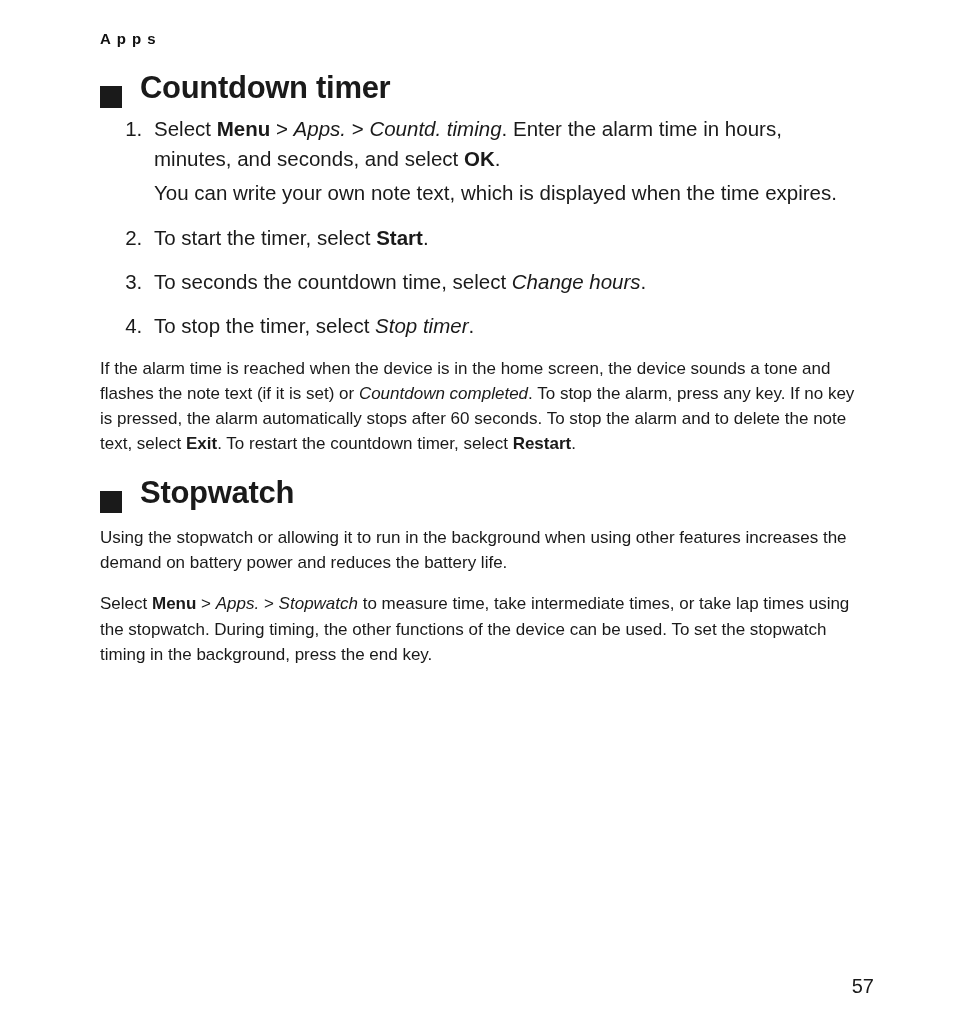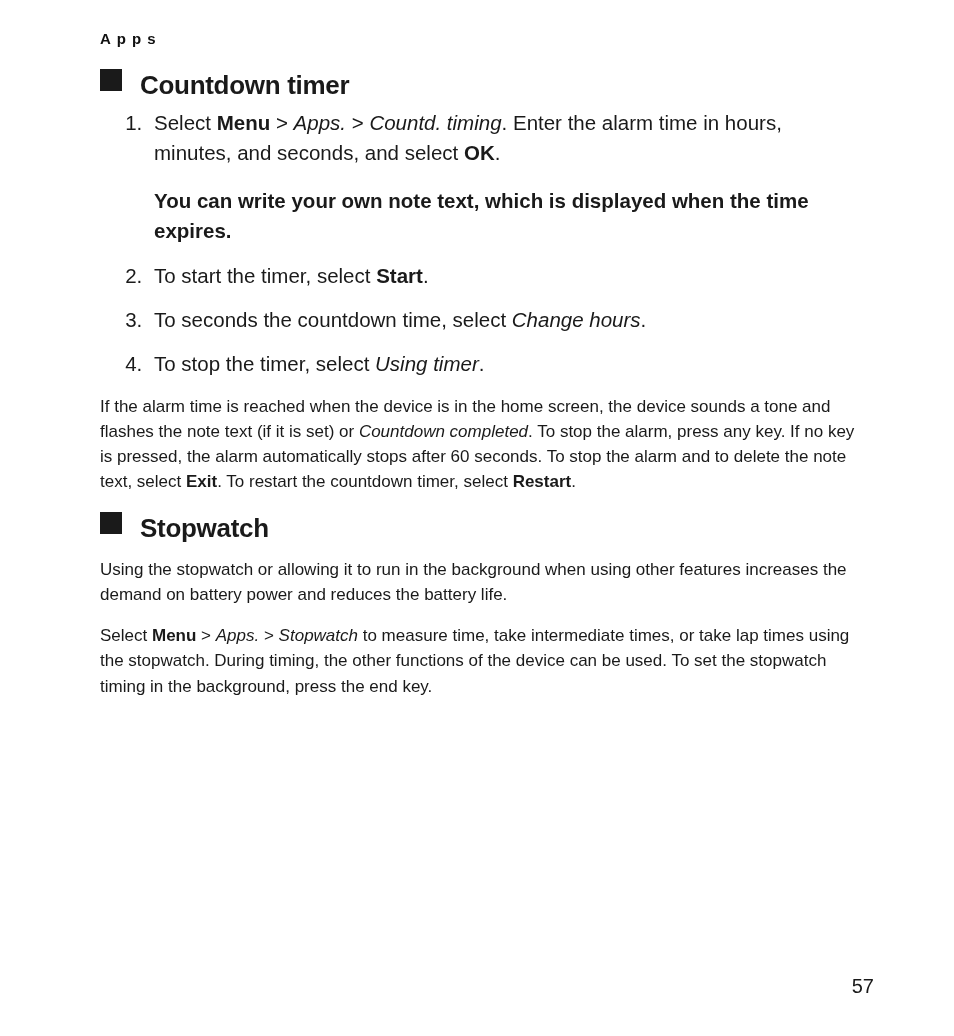--- a/index.html
+++ b/index.html
@@ -29,12 +29,12 @@
     color: #111;
   }
   h2.section {
-    font-size: 26px;
+    font-size: 31px;
     font-weight: 700;
     margin: 18px 0 6px 0;
     line-height: 1.25;
     display: flex;
-    align-items: flex-start;
+    align-items: flex-end;
     letter-spacing: -0.3px;
   }
   h2.section .sq {

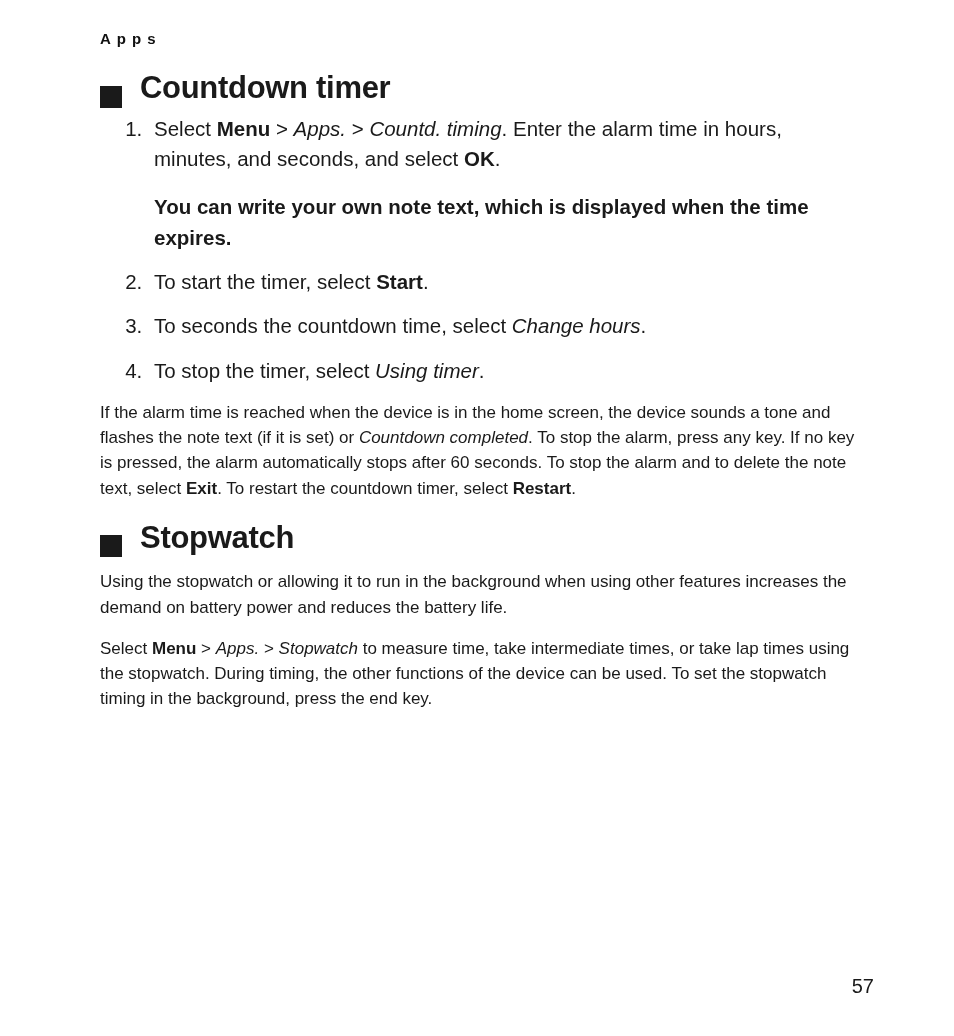--- a/index.html
+++ b/index.html
@@ -59,8 +59,7 @@
     font-size: 20.5px;
   }
   .sub {
-    margin-top: 18px;
-    font-weight: bold;
+    margin-top: 4px;
   }
   p.body {
     font-size: 17px;

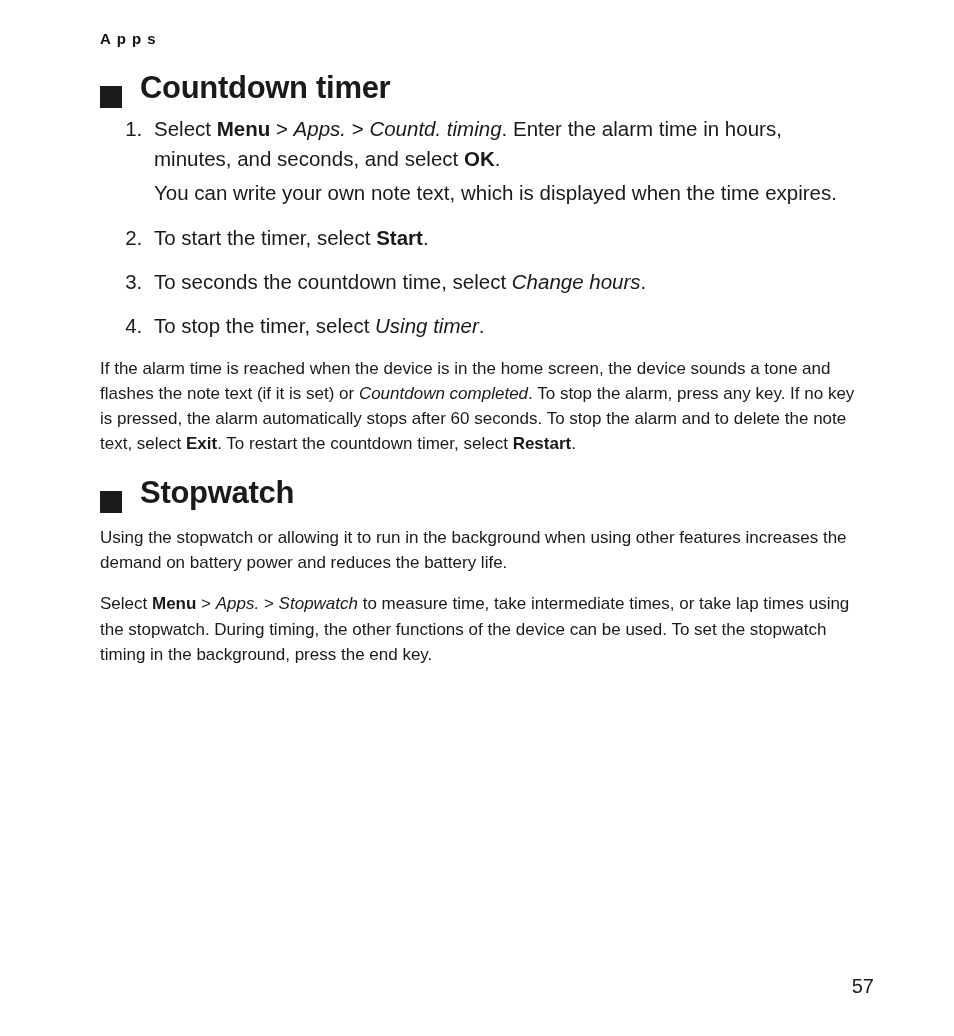--- a/index.html
+++ b/index.html
@@ -101,7 +101,7 @@
       <span>To seconds the countdown time, select </span><span class="i">Change hours</span><span>.</span>
     </li>
     <li>
-      <span>To stop the timer, select </span><span class="i">Using timer</span><span>.</span>
+      <span>To stop the timer, select </span><span class="i">Stop timer</span><span>.</span>
     </li>
   </ol>
 

